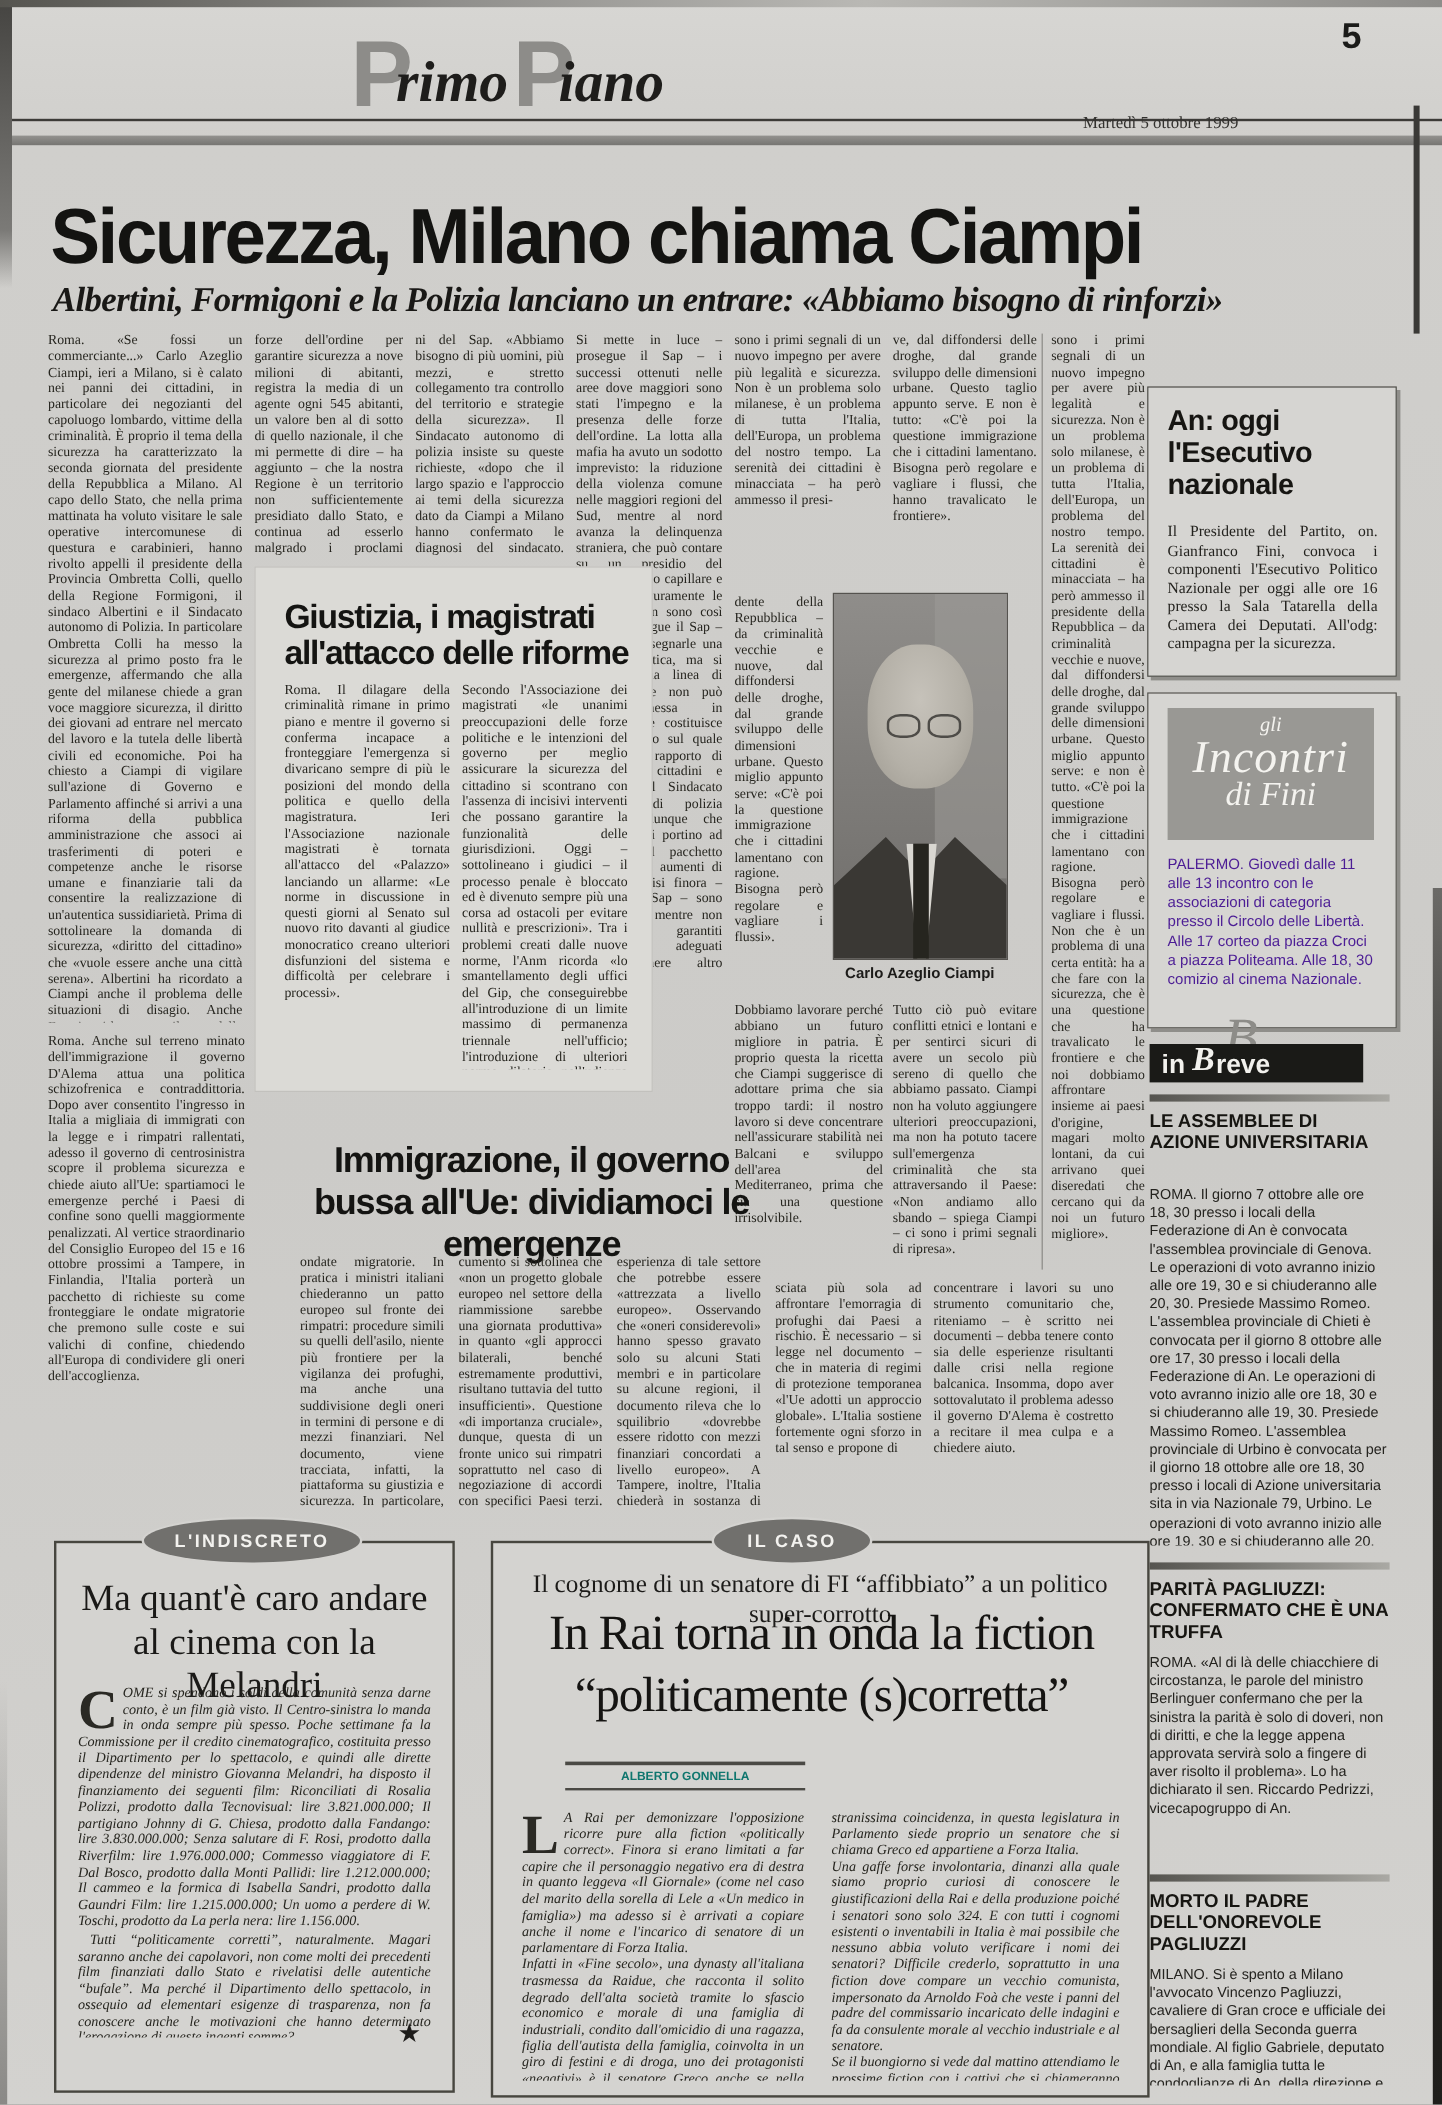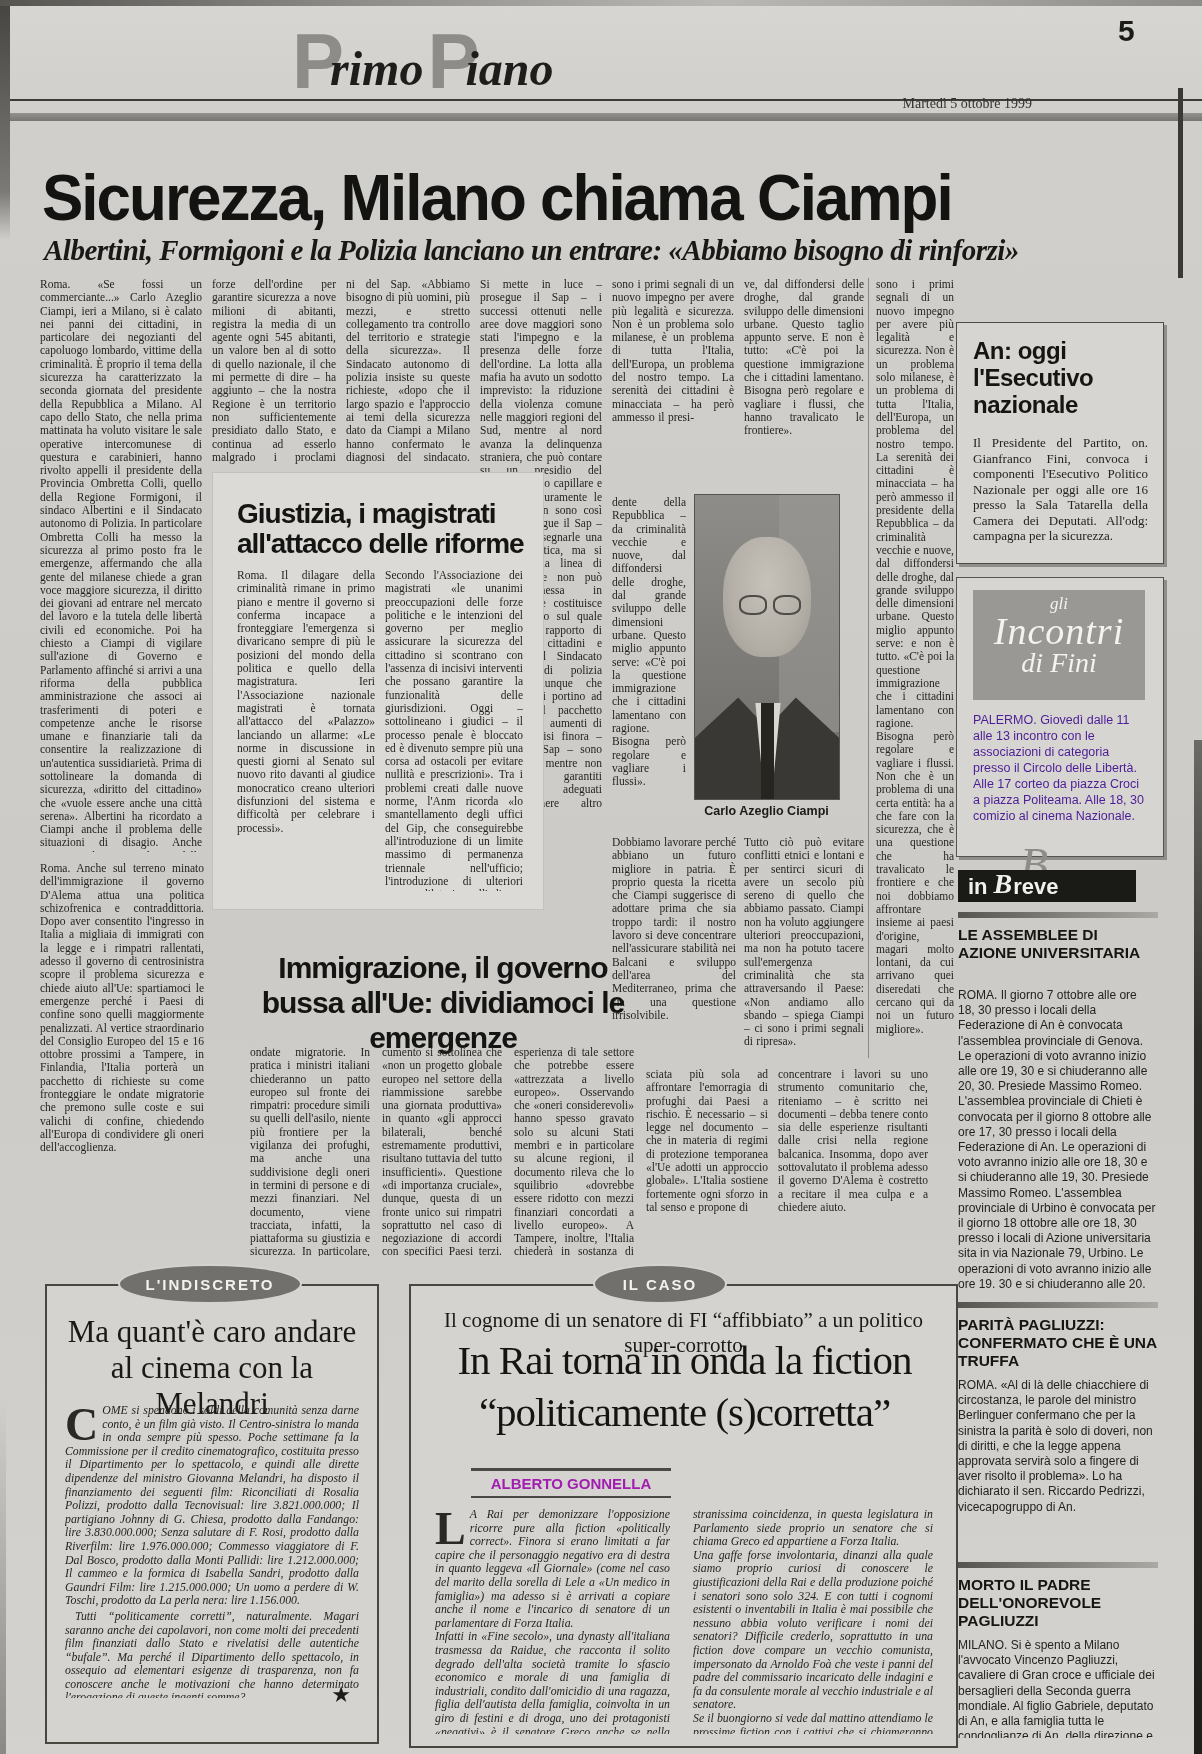--- a/index.html
+++ b/index.html
@@ -63,7 +63,7 @@
   .caso-head{position:absolute;left:16px;top:48px;width:515px;text-align:center;font-size:41px;
     line-height:52px;letter-spacing:-1px;color:#151412;}
   .byline{position:absolute;left:60px;top:182px;width:200px;text-align:center;
-    font-family:"Liberation Sans",sans-serif;font-weight:bold;font-size:15px;color:#a21caf;
+    font-family:"Liberation Sans",sans-serif;font-weight:bold;font-size:10px;color:#0f766e;
     border-top:3px solid #4a4944;border-bottom:2px solid #4a4944;padding:4px 0;}
   .caso-col{position:absolute;top:222px;height:226px;width:235px;overflow:hidden;font-style:italic;
     font-size:11.8px;line-height:13.6px;text-align:justify;white-space:pre-line;color:#26251f;}

